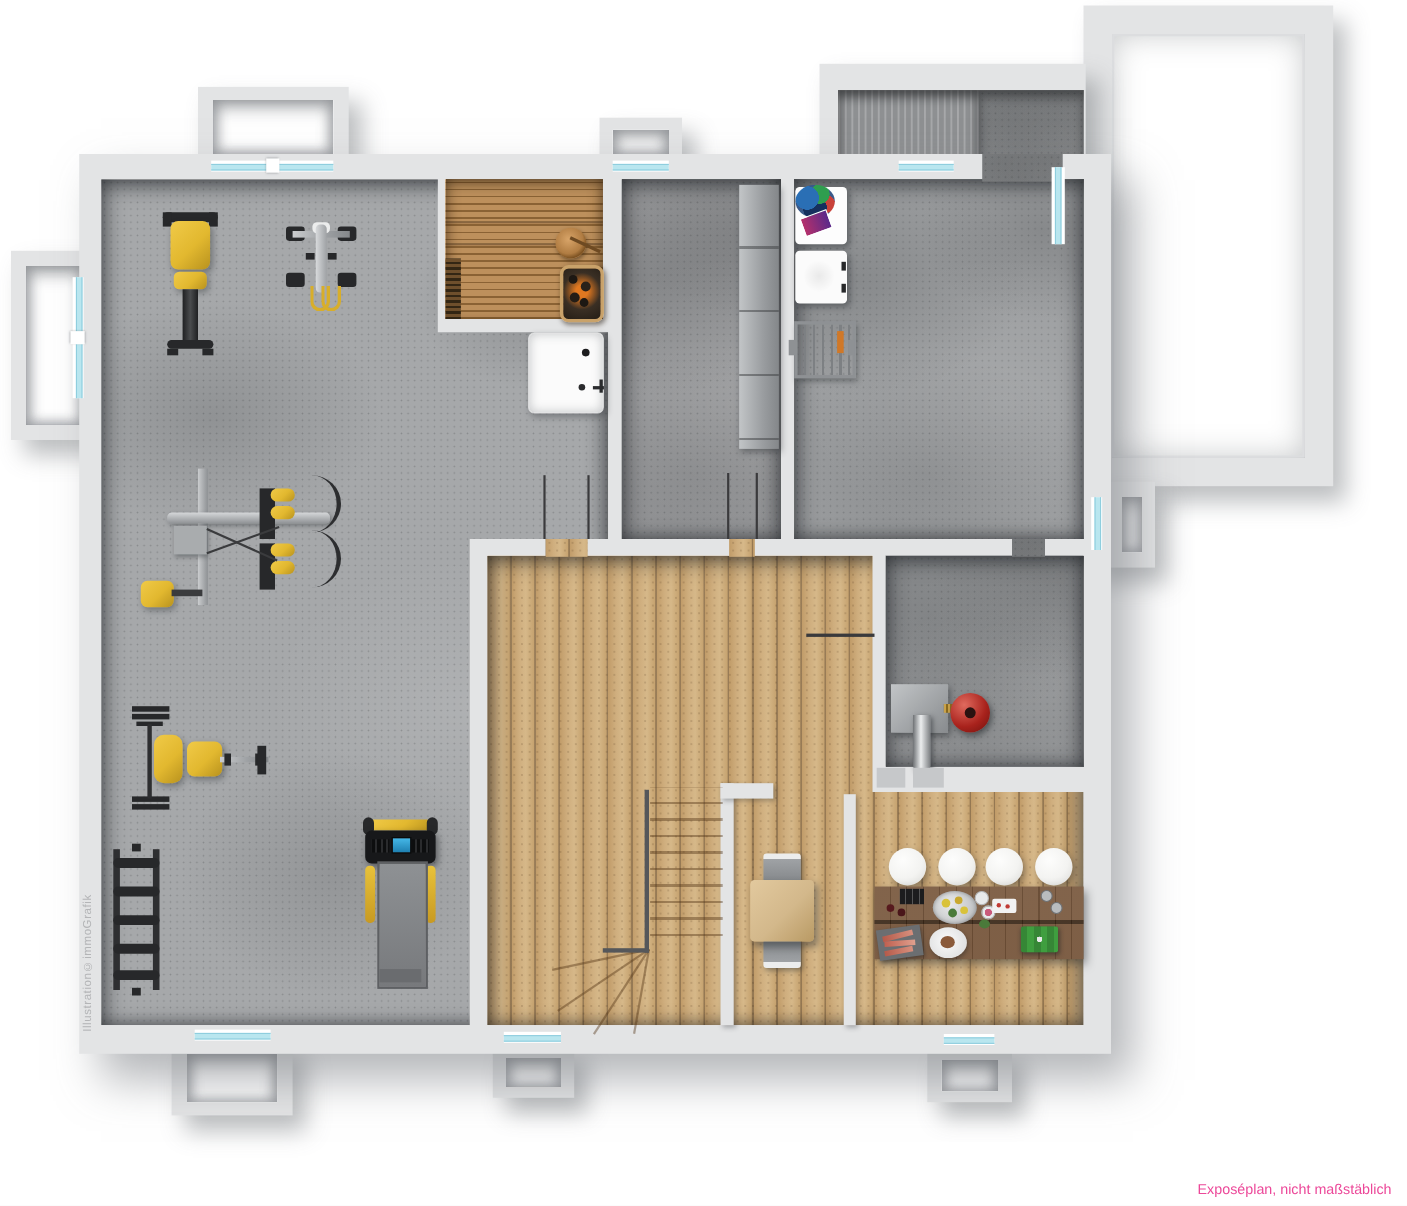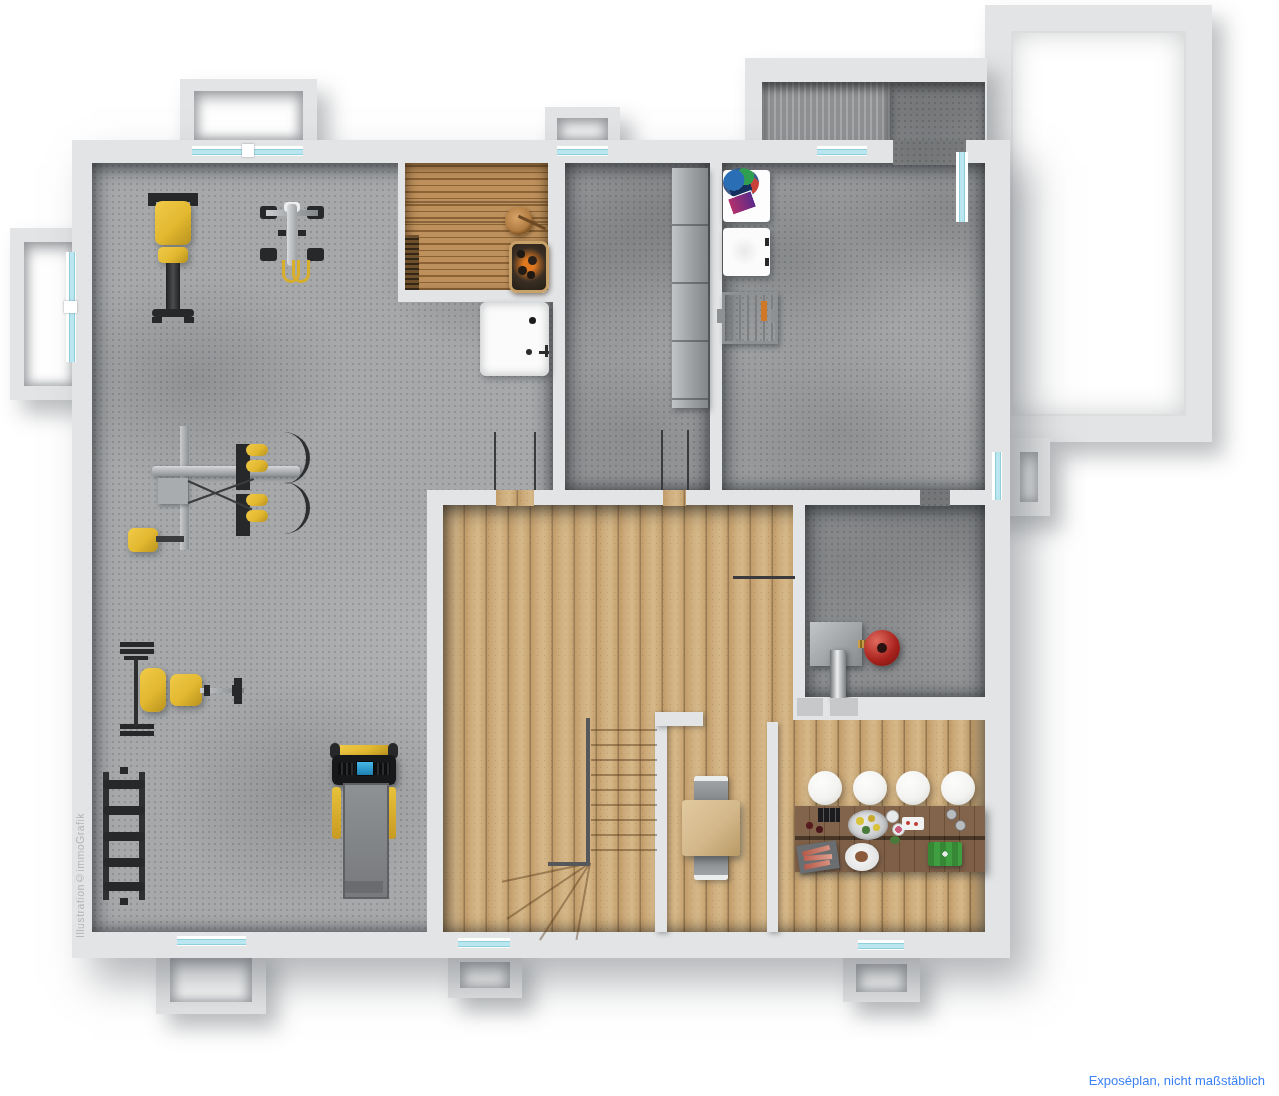--- a/index.html
+++ b/index.html
@@ -61,7 +61,7 @@
   .treads-h{background-image:repeating-linear-gradient(180deg,transparent 0 13px,rgba(80,50,20,.42) 13px 15px);}
   .fanline{height:2px;background:rgba(80,50,20,.42);transform-origin:left center;}
 
-  .caption{color:#3b82f6;font-size:13px;margin-top:22px;}
+  .caption{color:#ec4899;font-size:13px;margin-top:22px;}
   .watermark{color:#b4b5b7;font-size:10.5px;letter-spacing:.5px;writing-mode:vertical-rl;transform:rotate(180deg);white-space:nowrap;}
 </style>
 </head>

